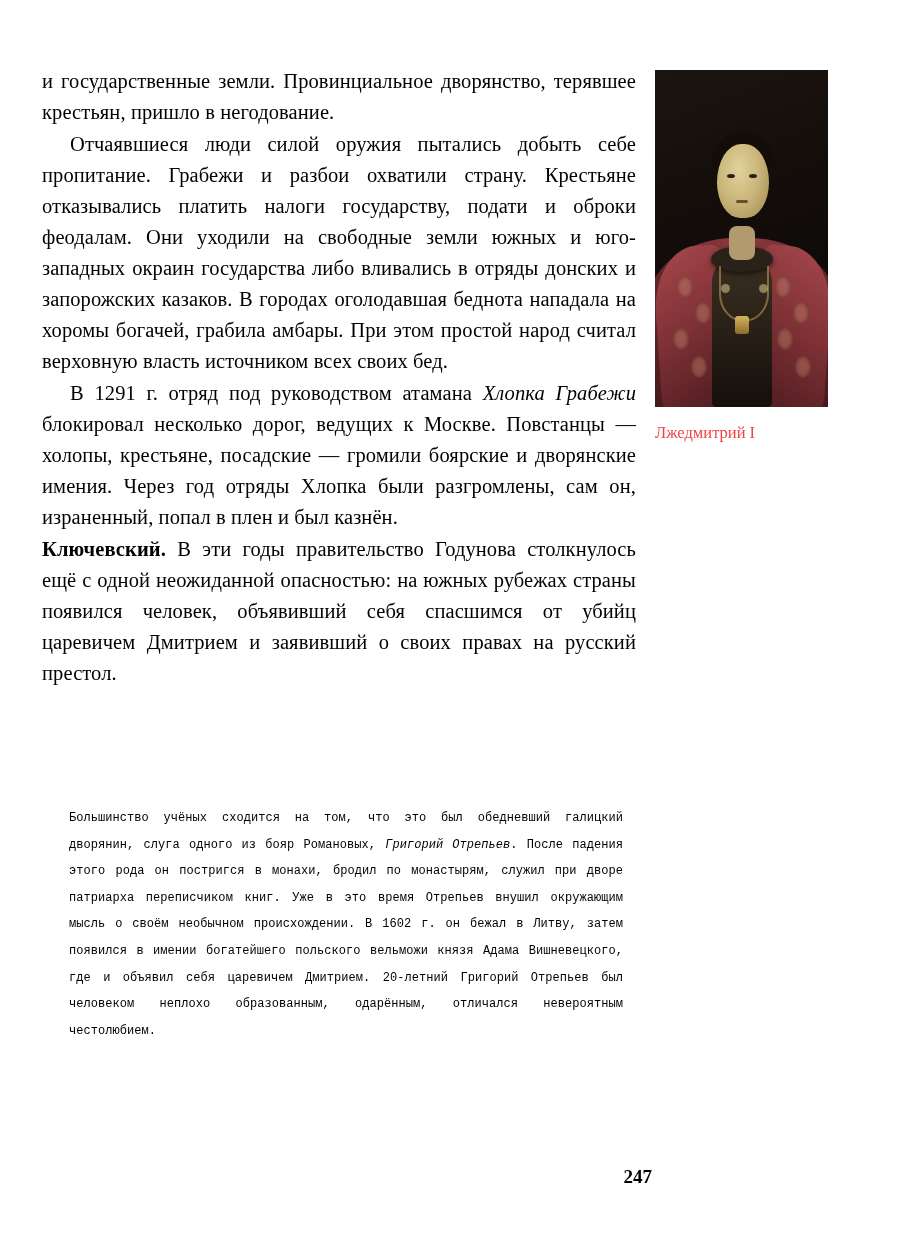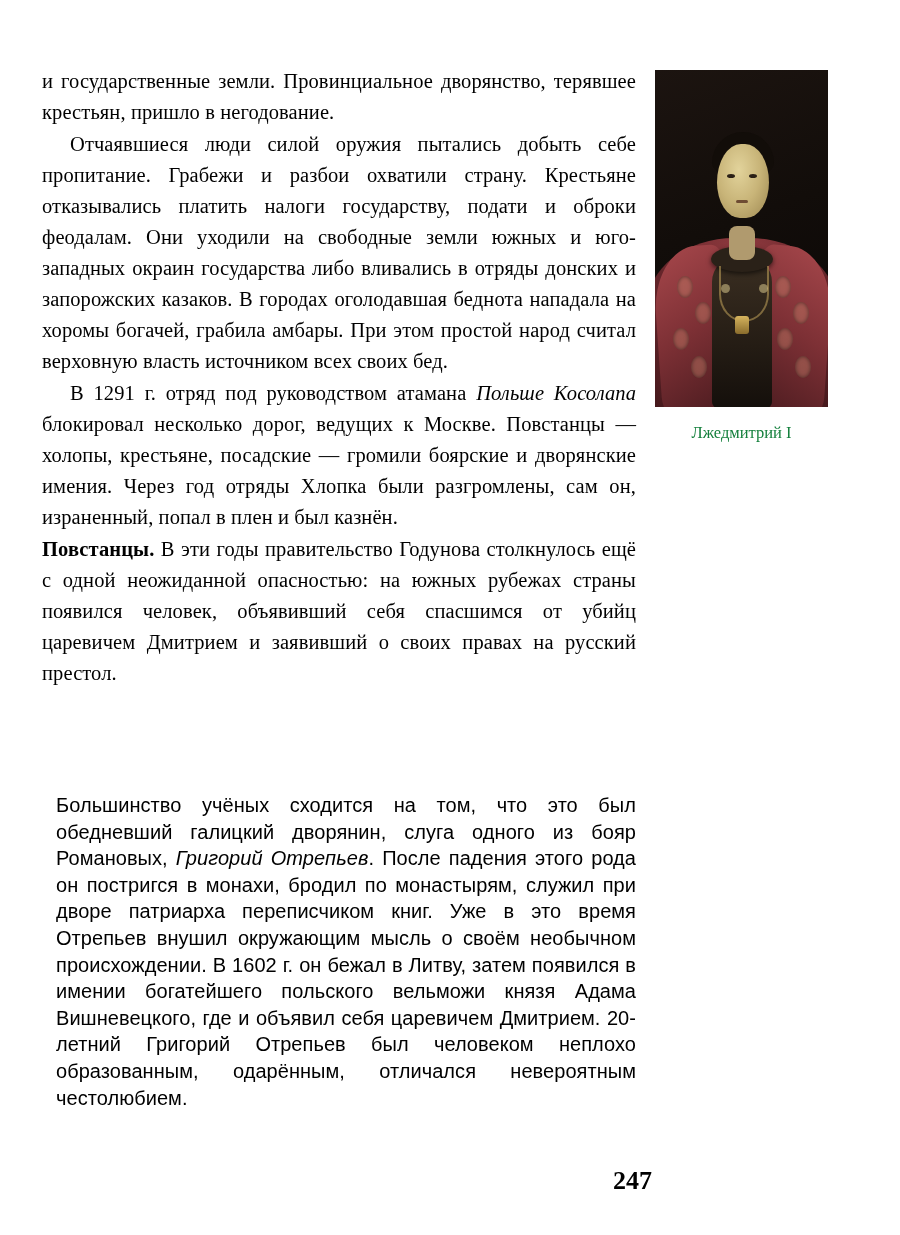--- a/index.html
+++ b/index.html
@@ -260,7 +260,7 @@
     </p>
 
     <p class="para indent">
-      <span>В 1291 г. отряд под руководством атамана </span><span class="ital">Польше Косолапа</span><span> блокировал несколько дорог, ведущих к Москве. Повстанцы — холопы, крестьяне, посадские — громили боярские и дворянские имения. Через год отряды Хлопка были разгромлены, сам он, израненный, попал в плен и был казнён.</span>
+      <span>В 1291 г. отряд под руководством атамана </span><span class="ital">Хлопка Грабежи</span><span> блокировал несколько дорог, ведущих к Москве. Повстанцы — холопы, крестьяне, посадские — громили боярские и дворянские имения. Через год отряды Хлопка были разгромлены, сам он, израненный, попал в плен и был казнён.</span>
     </p>
 
     <p class="para">

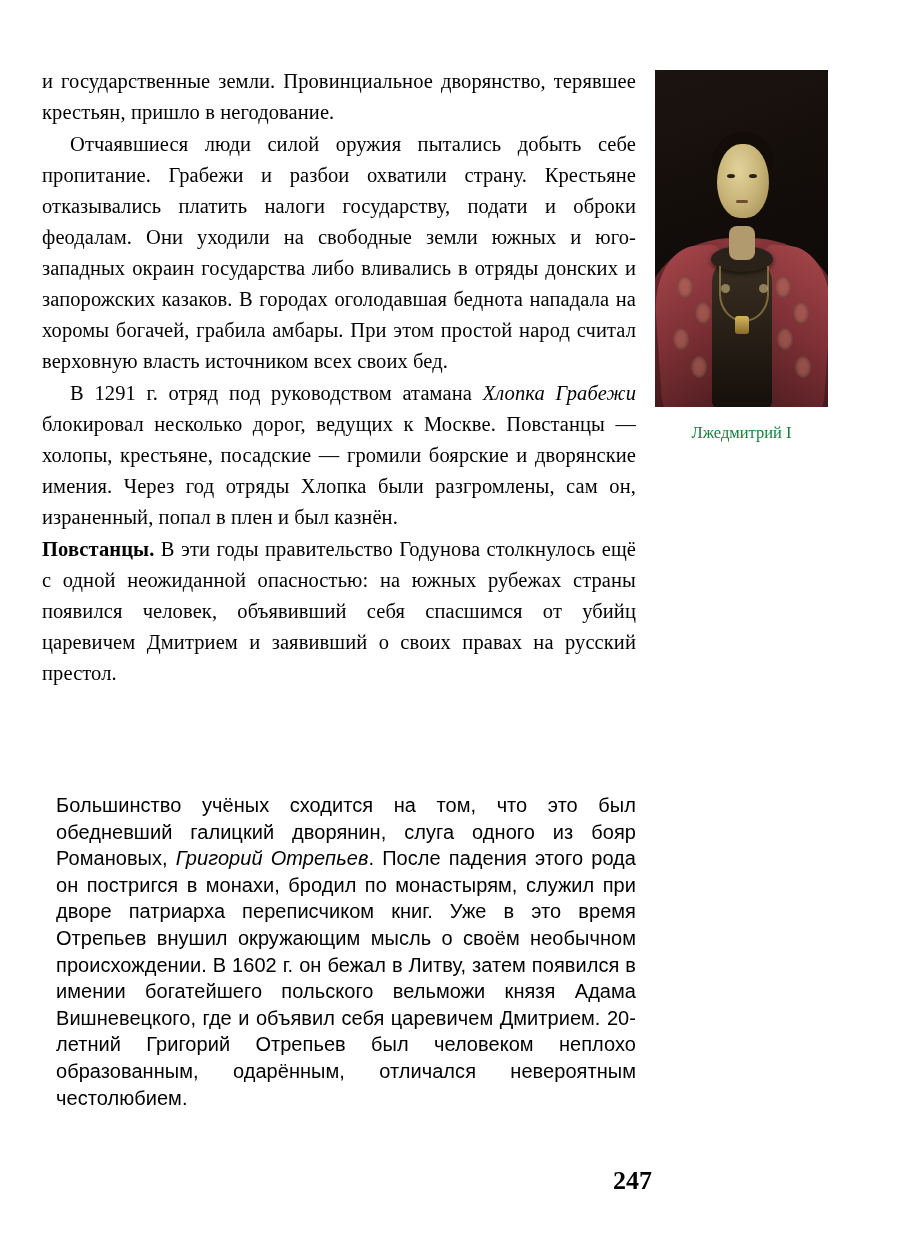--- a/index.html
+++ b/index.html
@@ -201,10 +201,9 @@
   }
   .fig-caption {
     margin-top: 16px;
-    text-align: center;
     font-family: "Liberation Serif", serif;
     font-size: 16.5px;
-    color: #15803d;
+    color: #ef4444;
   }
 
   

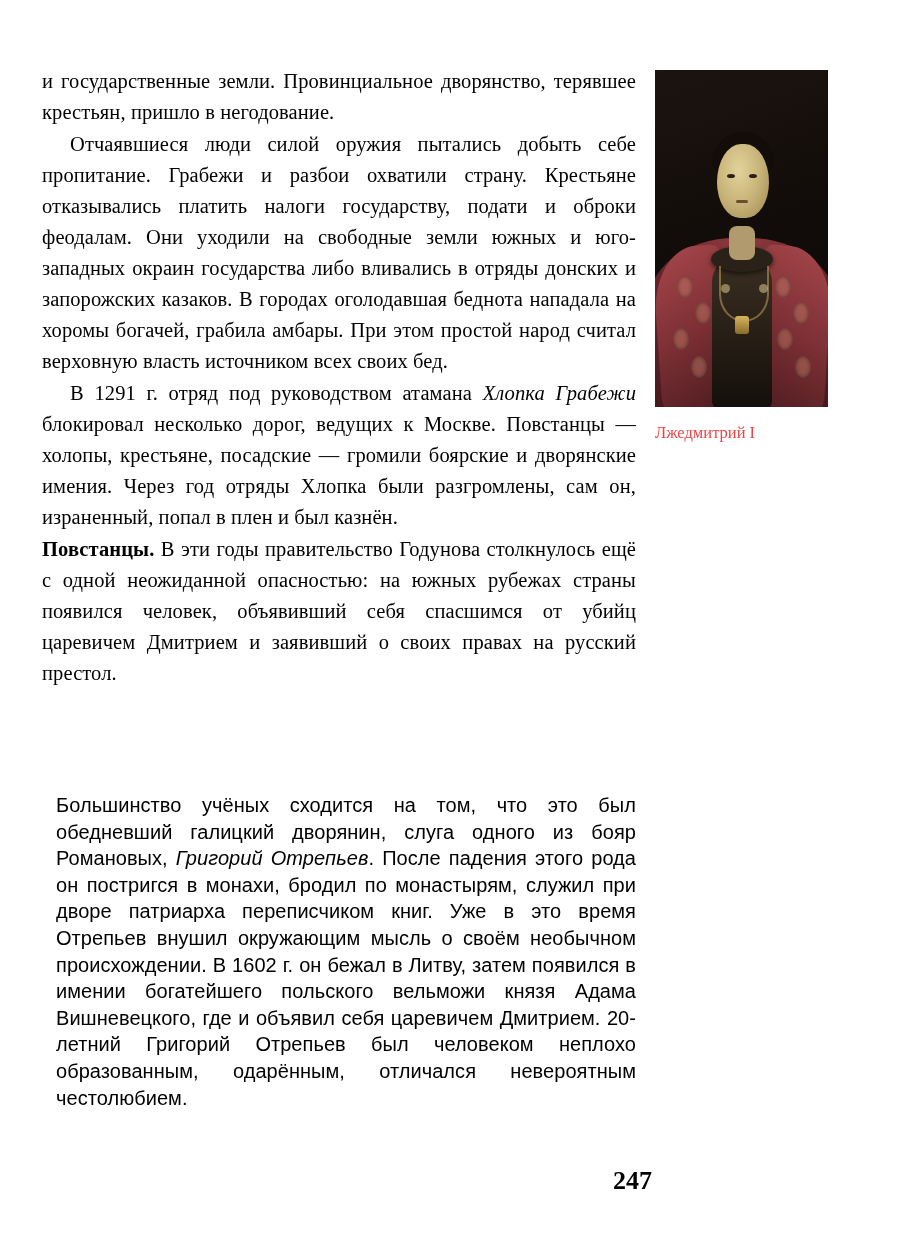--- a/index.html
+++ b/index.html
@@ -263,7 +263,7 @@
     </p>
 
     <p class="para">
-      <span class="bold">Повстанцы.</span><span> В эти годы правительство Годунова столкнулось ещё с одной неожиданной опасностью: на южных рубежах страны появился человек, объявивший себя спасшимся от убийц царевичем Дмитрием и заявивший о своих правах на русский престол.</span>
+      <span class="bold">Ключевский.</span><span> В эти годы правительство Годунова столкнулось ещё с одной неожиданной опасностью: на южных рубежах страны появился человек, объявивший себя спасшимся от убийц царевичем Дмитрием и заявивший о своих правах на русский престол.</span>
     </p>
   </div>
 

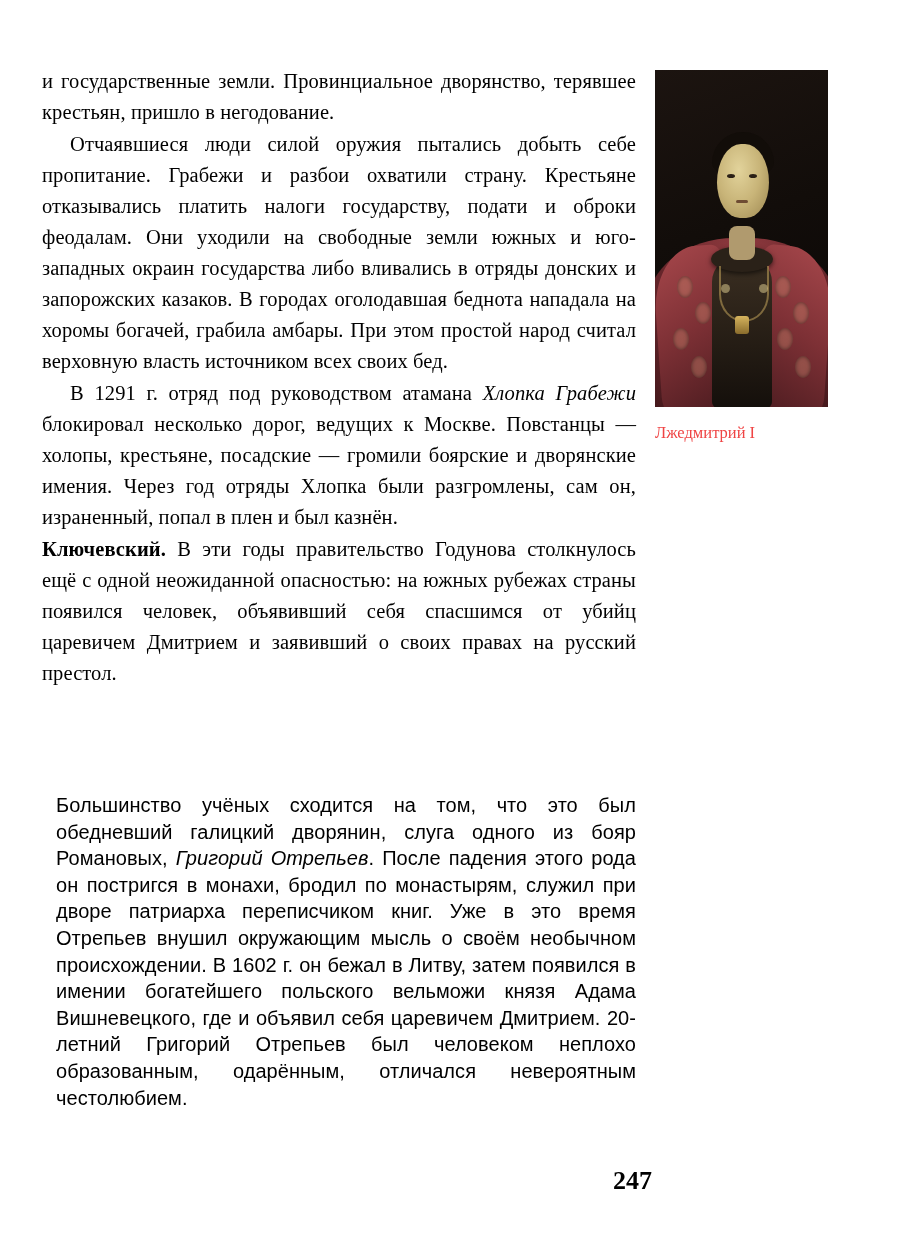--- a/index.html
+++ b/index.html
@@ -214,9 +214,9 @@
     width: 580px;
   }
   .inset p {
-    margin: 0;
-    font-family: Liberation Sans, sans-serif;
-    font-size: 20px;
+    margin: 13px;
+    font-family: Liberation Mono, monospace;
+    font-size: 12px;
     line-height: 26.6px;
     text-align: justify;
     letter-spacing: 0.05px;

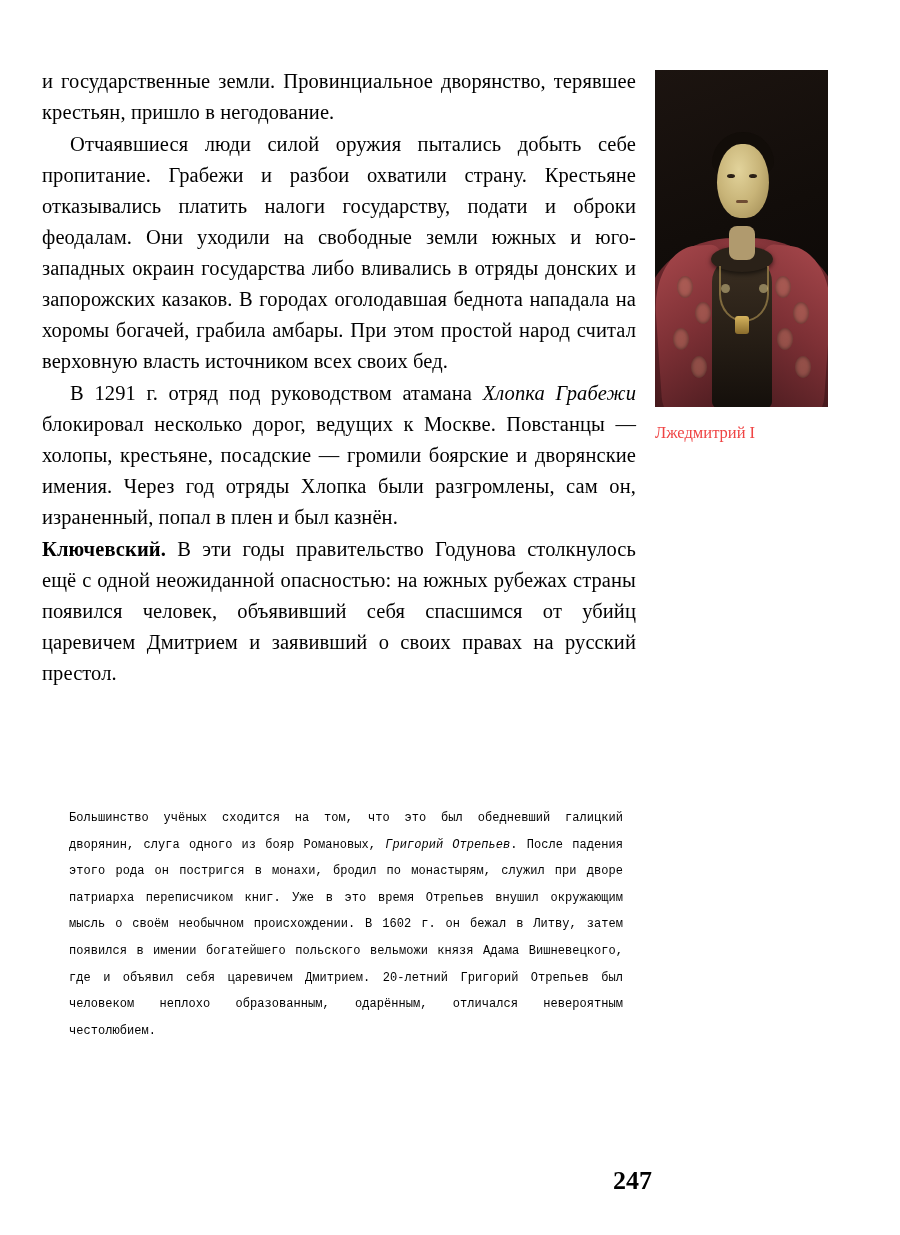--- a/index.html
+++ b/index.html
@@ -239,7 +239,7 @@
     width: 652px;
     text-align: right;
     font-family: "Liberation Serif", serif;
-    font-size: 26px;
+    font-size: 19px;
     font-weight: bold;
   }
 </style>

